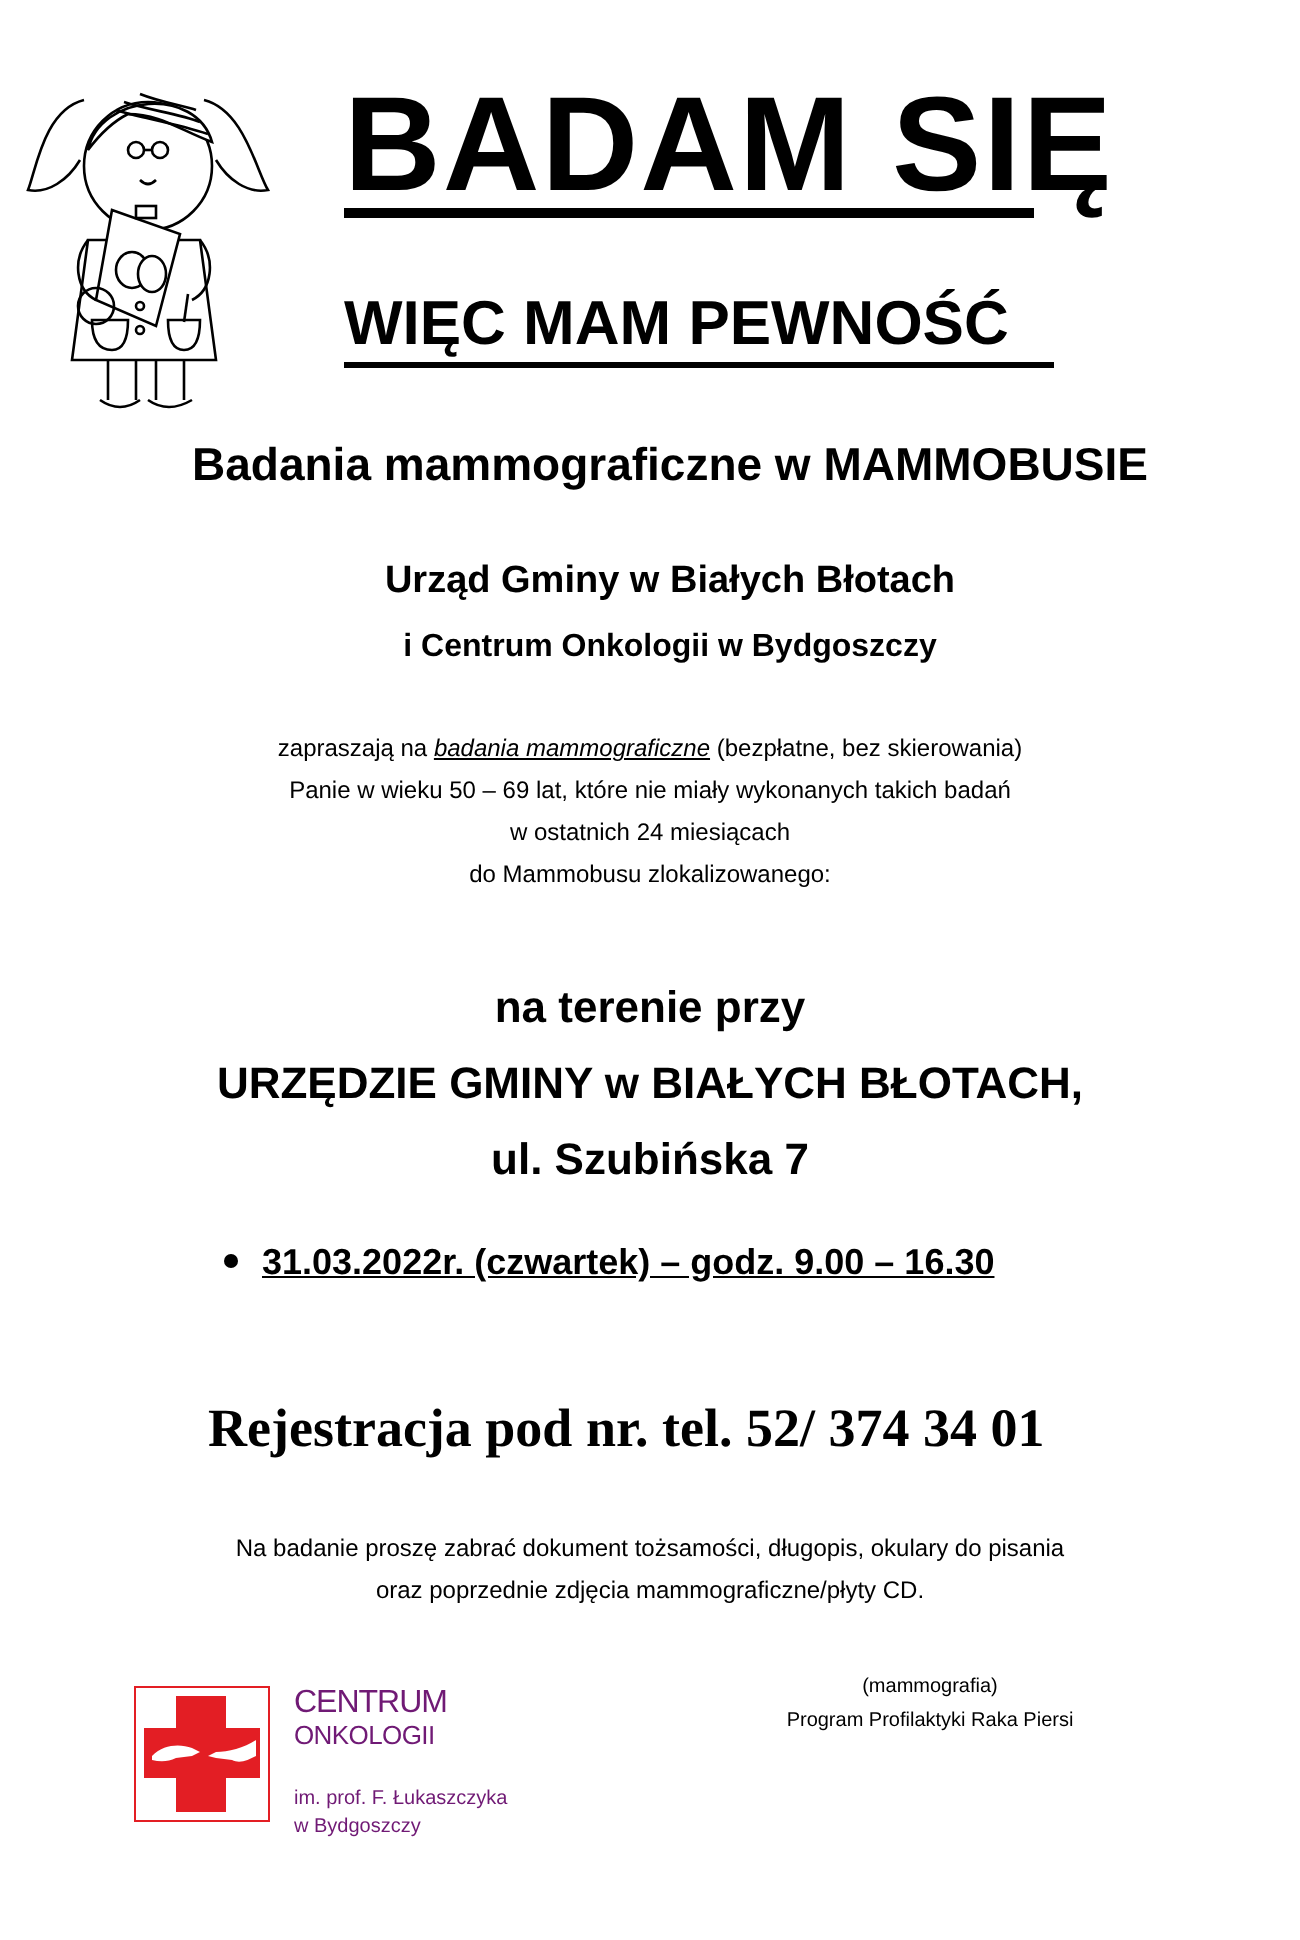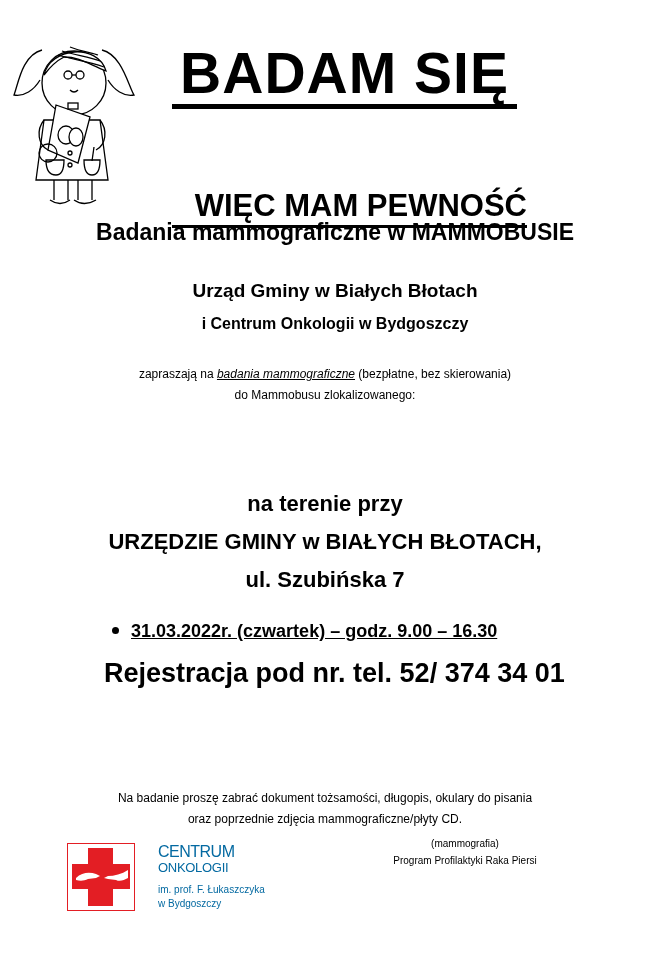--- a/index.html
+++ b/index.html
@@ -9,7 +9,7 @@
   .center { text-align:center; left:0; width:650px; }
   .u { text-decoration:underline; }
 
-  #title { top:42px; left:172px; width:345px; font-size:57px; font-weight:bold;
+  #title { top:42px; left:172px; width:345px; font-size:67px; font-weight:bold;
            letter-spacing:1px; white-space:nowrap; line-height:62px;
            border-bottom:5px solid #000; height:62px; text-align:center;
            font-family:"Liberation Sans", sans-serif; }

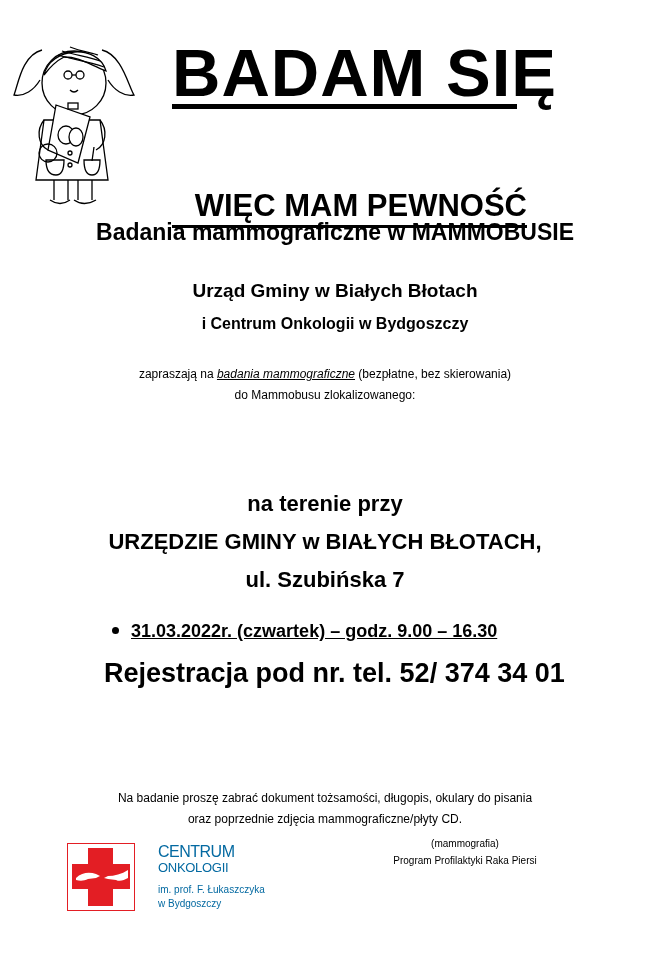--- a/index.html
+++ b/index.html
@@ -14,9 +14,9 @@
            border-bottom:5px solid #000; height:62px; text-align:center;
            font-family:"Liberation Sans", sans-serif; }
   #subtitle { top:143px; left:172px; width:355px; font-size:31px; font-weight:bold;
-              white-space:nowrap; line-height:38px; text-align:right;
+              white-space:nowrap; line-height:38px; text-align:left;
               border-bottom:3px solid #000; height:38px;
-              font-family:"Liberation Sans", sans-serif;margin-top:44px; }
+              font-family:"Liberation Sans", sans-serif; }
   #headline { top:217px; font-size:23px; font-weight:bold; line-height:30px; left:10px;
               font-family:"Liberation Sans", sans-serif; }
   #org1 { top:278px; font-size:19px; font-weight:bold; line-height:26px; left:10px;

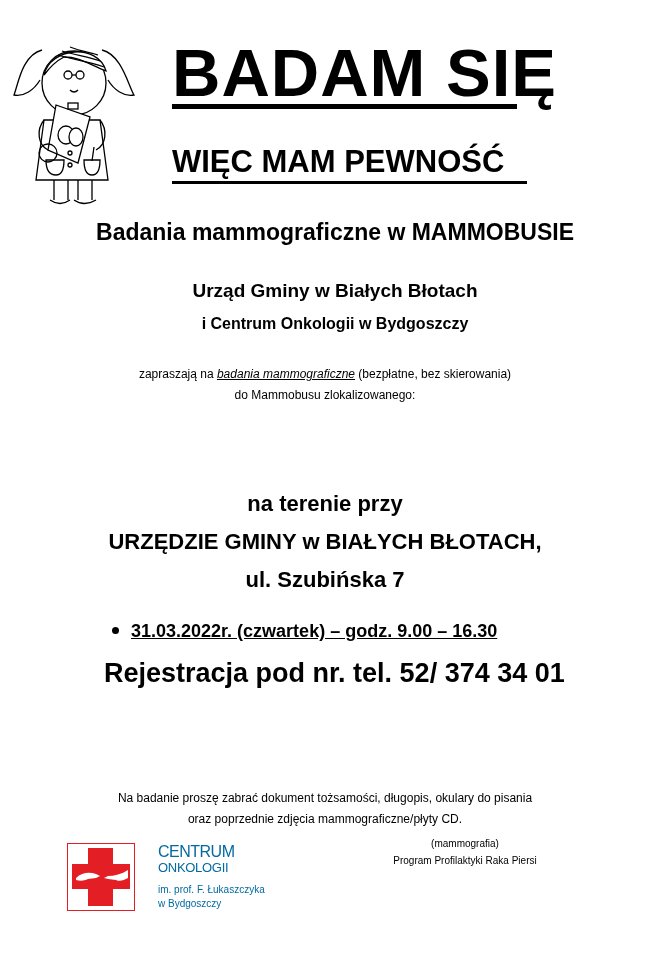--- a/index.html
+++ b/index.html
@@ -106,6 +106,7 @@
 
 <div id="invite" class="abs center small">
   <div><span>zapraszają na </span><i class="u">badania mammograficzne</i><span> (bezpłatne, bez skierowania)</span></div>
+  <div>Panie w wieku 50 – 69 lat, które nie miały wykonanych takich badań</div>
   <div>do Mammobusu zlokalizowanego:</div>
 </div>
 

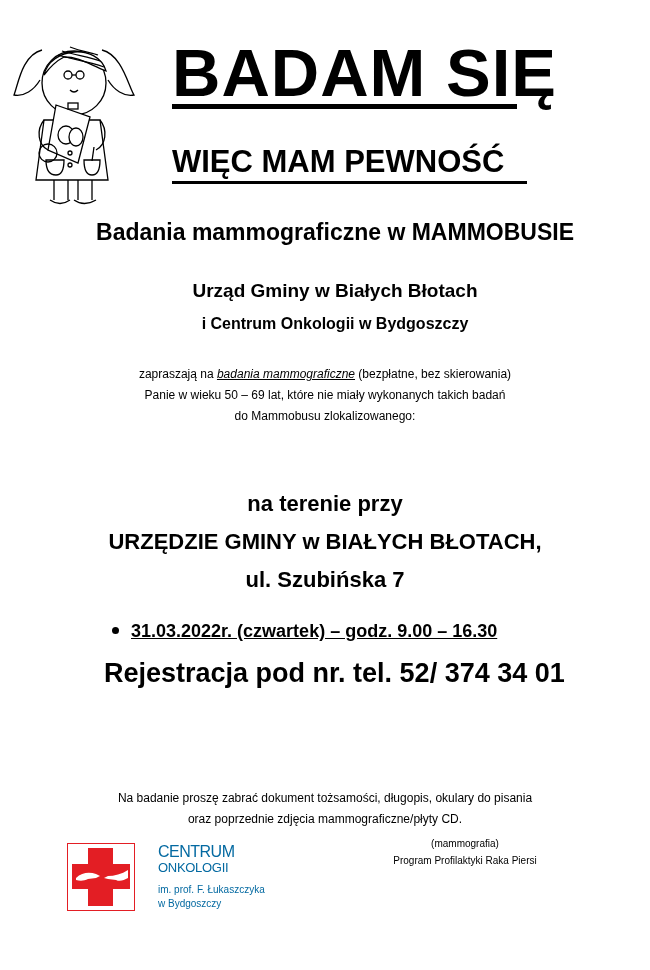--- a/index.html
+++ b/index.html
@@ -107,6 +107,7 @@
 <div id="invite" class="abs center small">
   <div><span>zapraszają na </span><i class="u">badania mammograficzne</i><span> (bezpłatne, bez skierowania)</span></div>
   <div>Panie w wieku 50 – 69 lat, które nie miały wykonanych takich badań</div>
+  <div>w ostatnich 24 miesiącach</div>
   <div>do Mammobusu zlokalizowanego:</div>
 </div>
 

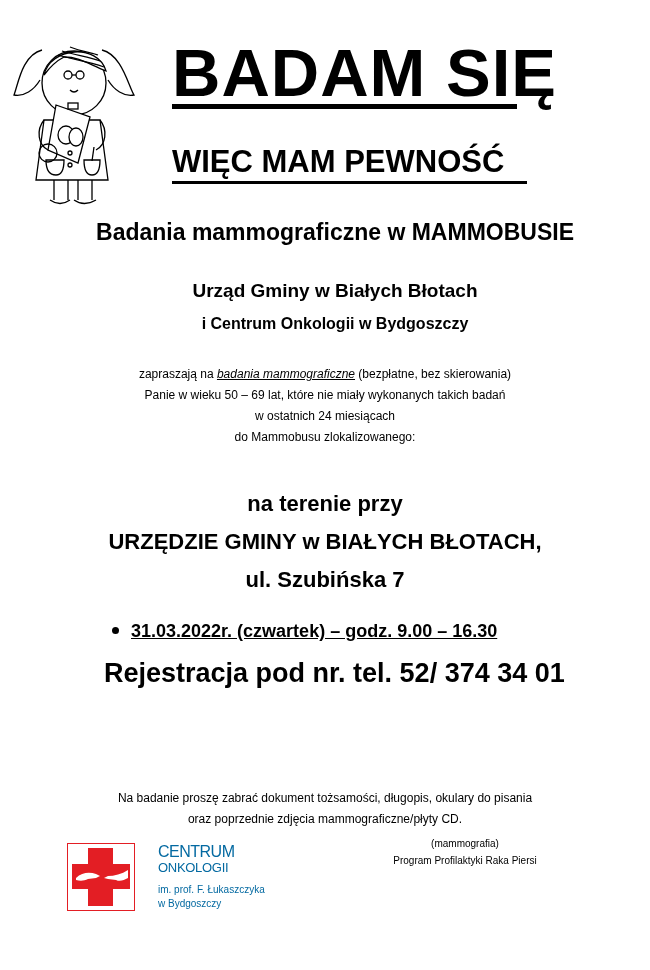--- a/index.html
+++ b/index.html
@@ -31,8 +31,8 @@
              white-space:nowrap; font-family:"Liberation Sans", sans-serif; line-height:26px; }
   #datebox .bullet { display:inline-block; width:7px; height:7px; border-radius:50%;
                      background:#000; margin-right:12px; vertical-align:middle; position:relative; top:-2px; }
-  #reg { top:655px; left:104px; font-size:27px; font-weight:bold; white-space:nowrap;
-         font-family:Liberation Sans, sans-serif; line-height:36px; }
+  #reg { top:696px; left:104px; font-size:27px; font-weight:bold; white-space:nowrap;
+         font-family:Liberation Serif, serif; line-height:36px; }
   #note { top:788px;text-align:center; }
   #logo { top:843px; left:67px; width:240px; height:70px; }
   #logo .cross-box { position:absolute; left:0; top:0; width:66px; height:66px;

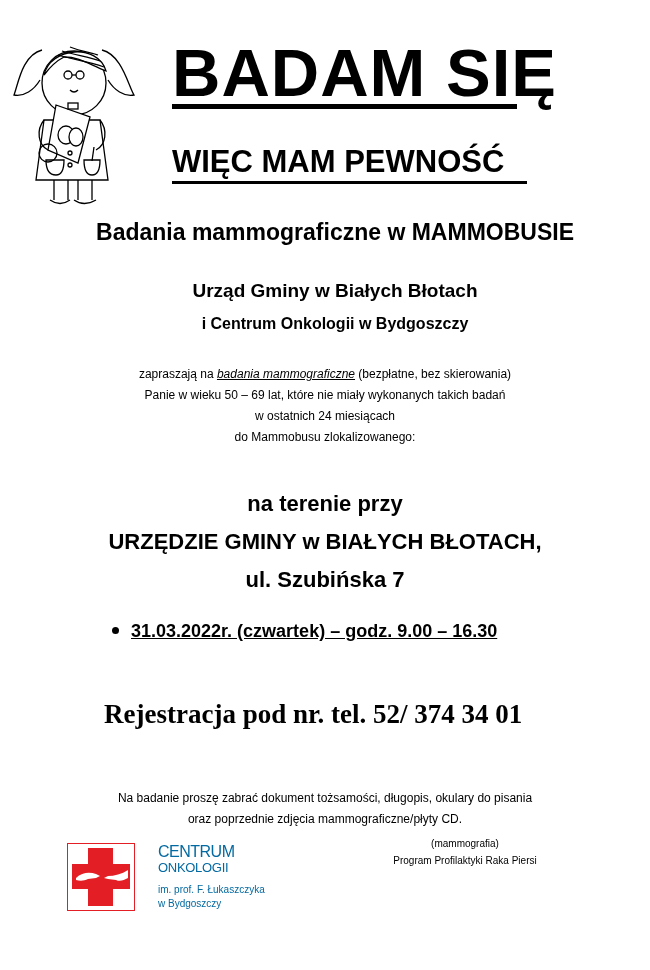--- a/index.html
+++ b/index.html
@@ -33,7 +33,7 @@
                      background:#000; margin-right:12px; vertical-align:middle; position:relative; top:-2px; }
   #reg { top:696px; left:104px; font-size:27px; font-weight:bold; white-space:nowrap;
          font-family:Liberation Serif, serif; line-height:36px; }
-  #note { top:788px;text-align:center; }
+  #note { top:764px;text-align:center; }
   #logo { top:843px; left:67px; width:240px; height:70px; }
   #logo .cross-box { position:absolute; left:0; top:0; width:66px; height:66px;
                      border:1px solid #e31e24; background:#fff; }

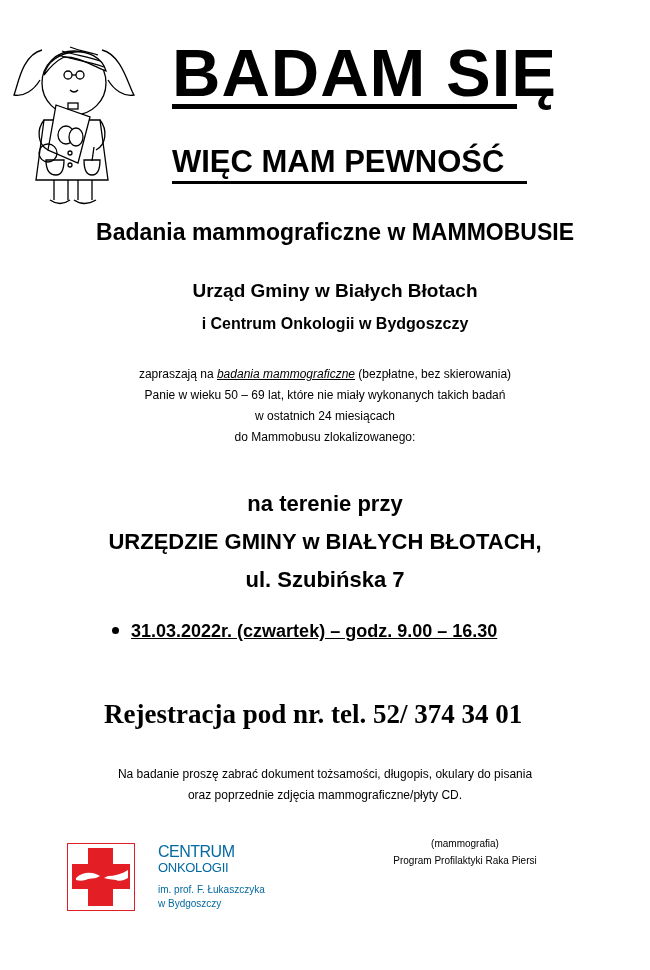--- a/index.html
+++ b/index.html
@@ -40,7 +40,7 @@
   #logo .cross-v { position:absolute; left:20px; top:4px; width:25px; height:58px; background:#e31e24; }
   #logo .cross-h { position:absolute; left:4px; top:20px; width:58px; height:25px; background:#e31e24; }
   #logo .hands { position:absolute; left:6px; top:22px; }
-  #logo .txt { position:absolute; left:91px; top:0; font-family:"Liberation Sans", sans-serif; color:#0369a1; }
+  #logo .txt { position:absolute; left:80px; top:0; font-family:"Liberation Sans", sans-serif; color:#701a75; }
   #logo .l1 { font-size:16px; line-height:17px; letter-spacing:-0.5px; }
   #logo .l2 { font-size:13px; line-height:16px; letter-spacing:-0.3px; }
   #logo .l3 { font-size:10px; line-height:15px; margin-top:6px; }

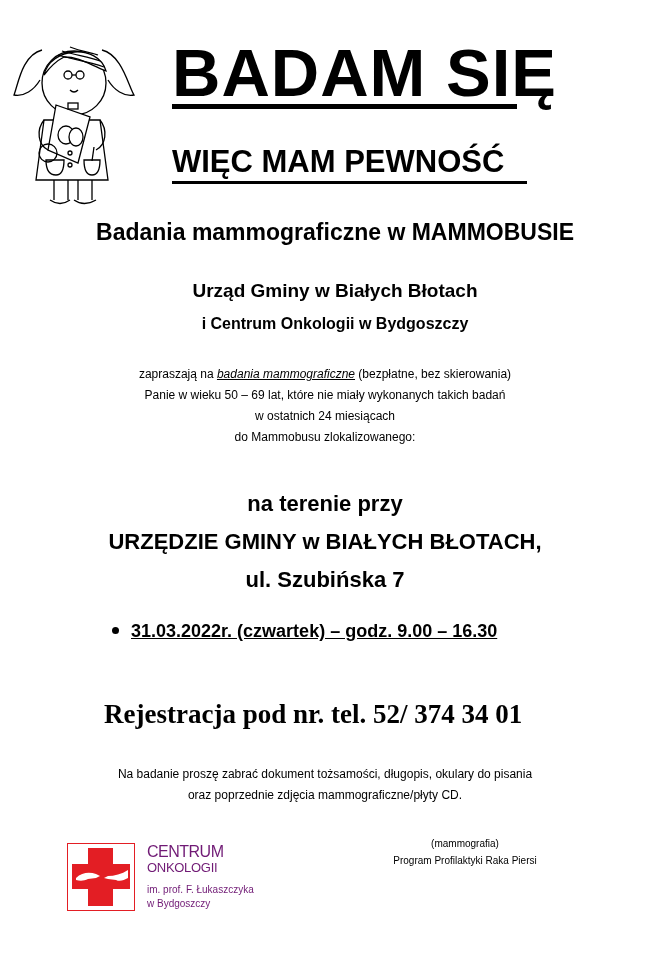--- a/index.html
+++ b/index.html
@@ -43,7 +43,7 @@
   #logo .txt { position:absolute; left:80px; top:0; font-family:"Liberation Sans", sans-serif; color:#701a75; }
   #logo .l1 { font-size:16px; line-height:17px; letter-spacing:-0.5px; }
   #logo .l2 { font-size:13px; line-height:16px; letter-spacing:-0.3px; }
-  #logo .l3 { font-size:10px; line-height:15px; margin-top:6px; }
+  #logo .l3 { font-size:10px; line-height:15px; margin-top:16px; }
   #logo .l4 { font-size:10px; line-height:14px; }
   #program { top:835px; left:370px; width:190px; text-align:center; font-size:10px;
              line-height:17px; font-family:"Liberation Sans", sans-serif; }

